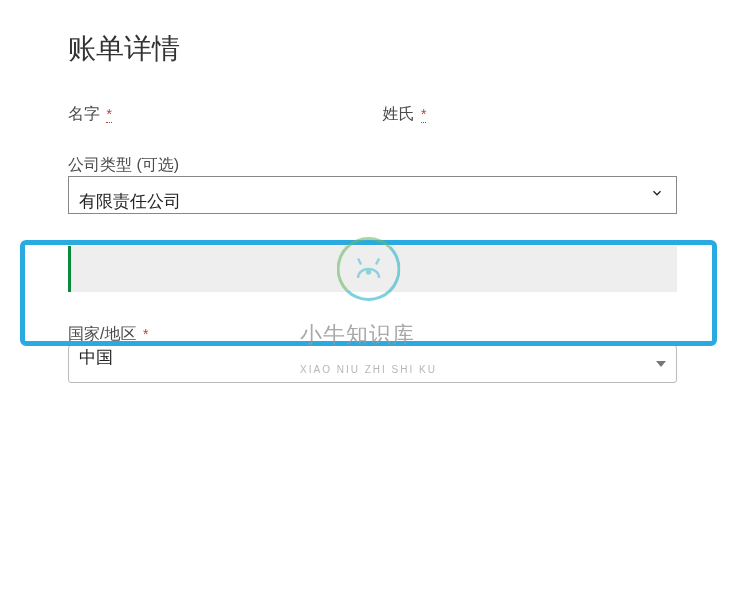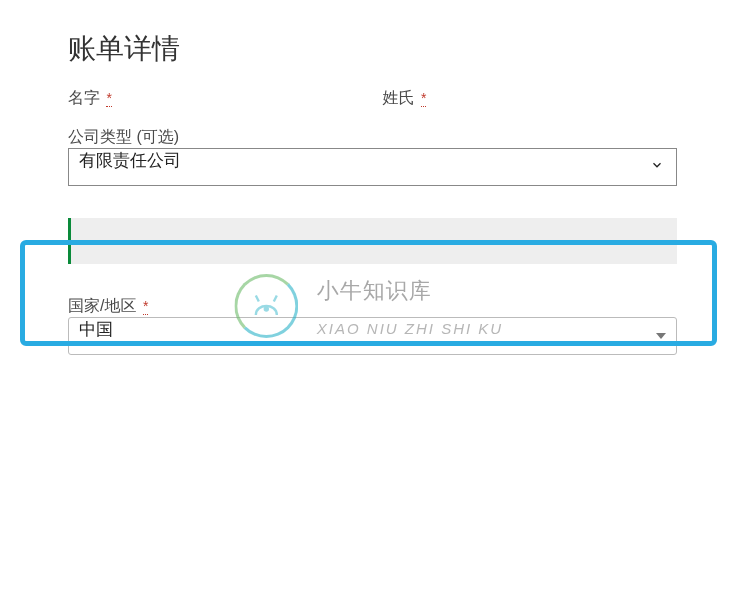--- a/index.html
+++ b/index.html
@@ -15,7 +15,7 @@
     font-size: 28px;
     font-weight: 400;
     color: #333;
-    margin-bottom: 20px;
+    margin-bottom: 36px;
   }
   .row {
     display: flex;

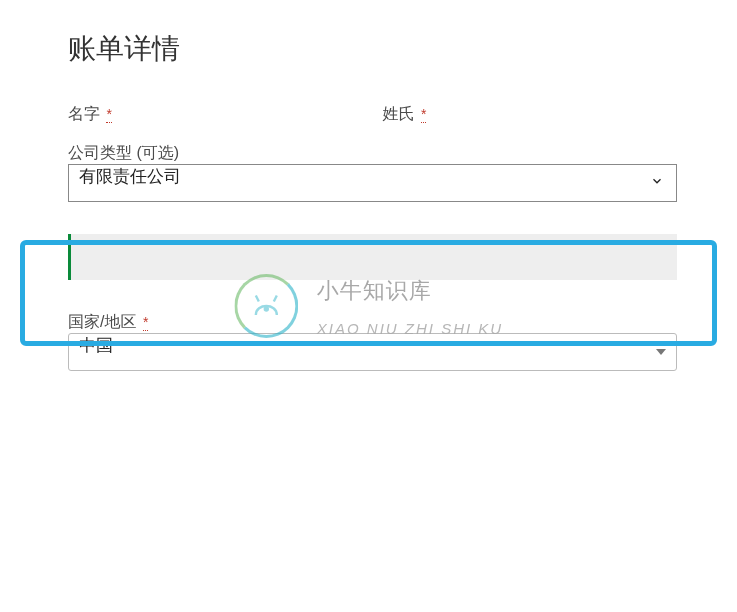--- a/index.html
+++ b/index.html
@@ -20,7 +20,7 @@
   .row {
     display: flex;
     gap: 20px;
-    margin-bottom: 12px;
+    margin-bottom: 24px;
   }
   .field {
     flex: 1;

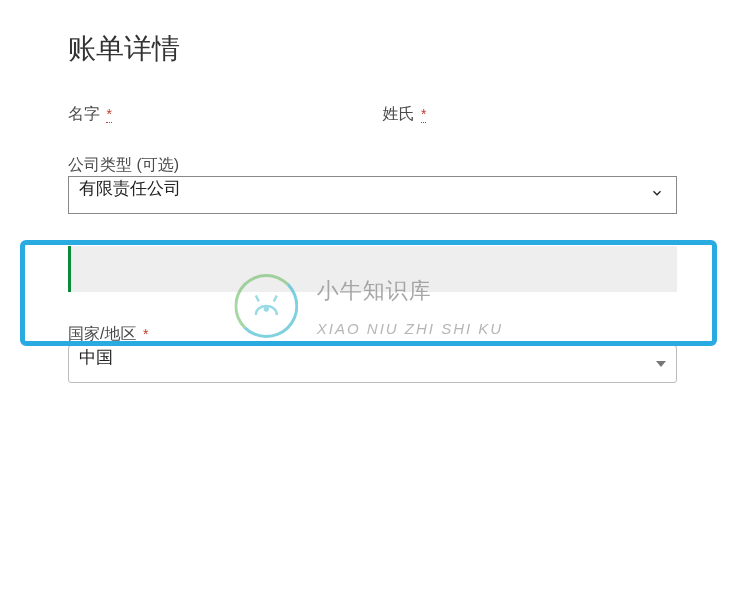--- a/index.html
+++ b/index.html
@@ -56,7 +56,7 @@
     border: 1px solid #888;
     height: 38px;
     display: flex;
-    align-items: flex-start;
+    align-items: flex-end;
     padding: 0 36px 0 10px;
     font-size: 17px;
     color: #222;

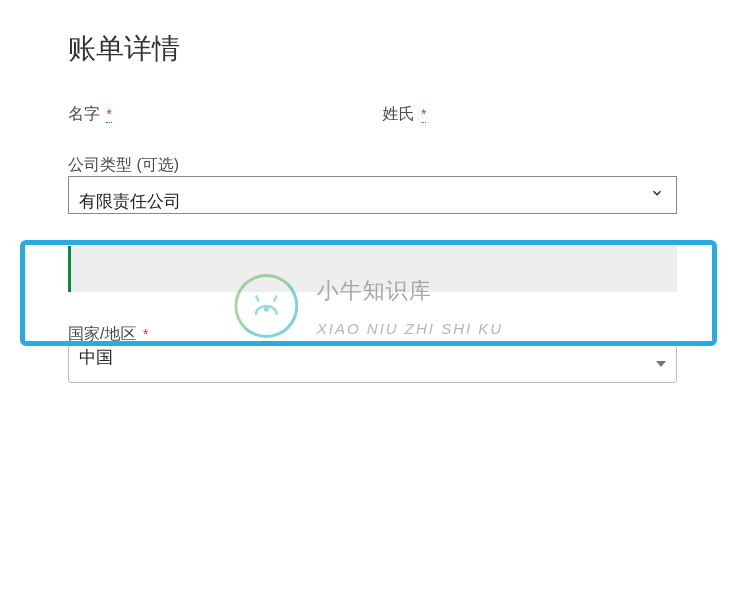--- a/index.html
+++ b/index.html
@@ -104,6 +104,7 @@
     gap: 19px;
     opacity: 0.85;
     pointer-events: none;
+    flex-direction: column;
   }
   .watermark .text-main {
     font-size: 22px;

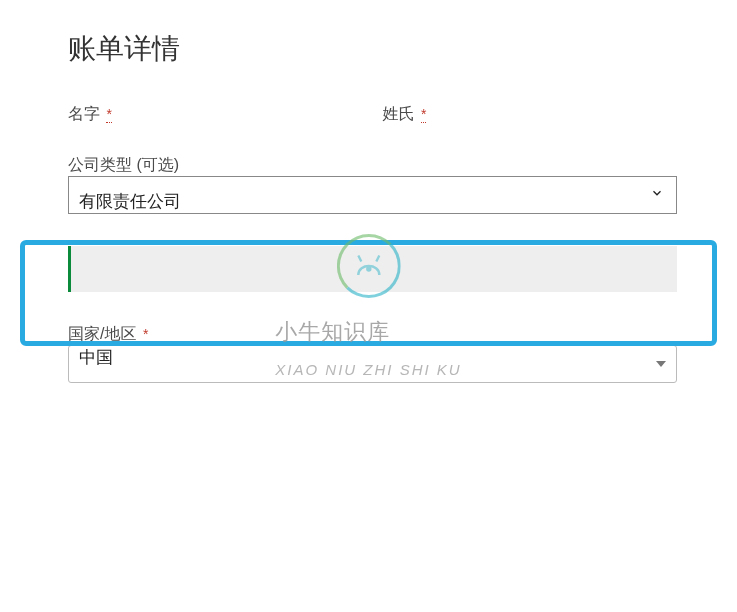--- a/index.html
+++ b/index.html
@@ -112,11 +112,10 @@
     letter-spacing: 1px;
   }
   .watermark .text-sub {
-    font-size: 15px;
+    font-size: 10px;
     color: #aaa;
     letter-spacing: 2px;
     margin-top: 14px;
-    font-style: italic;
   }
   .watermark-logo {
     width: 64px; height: 64px;

